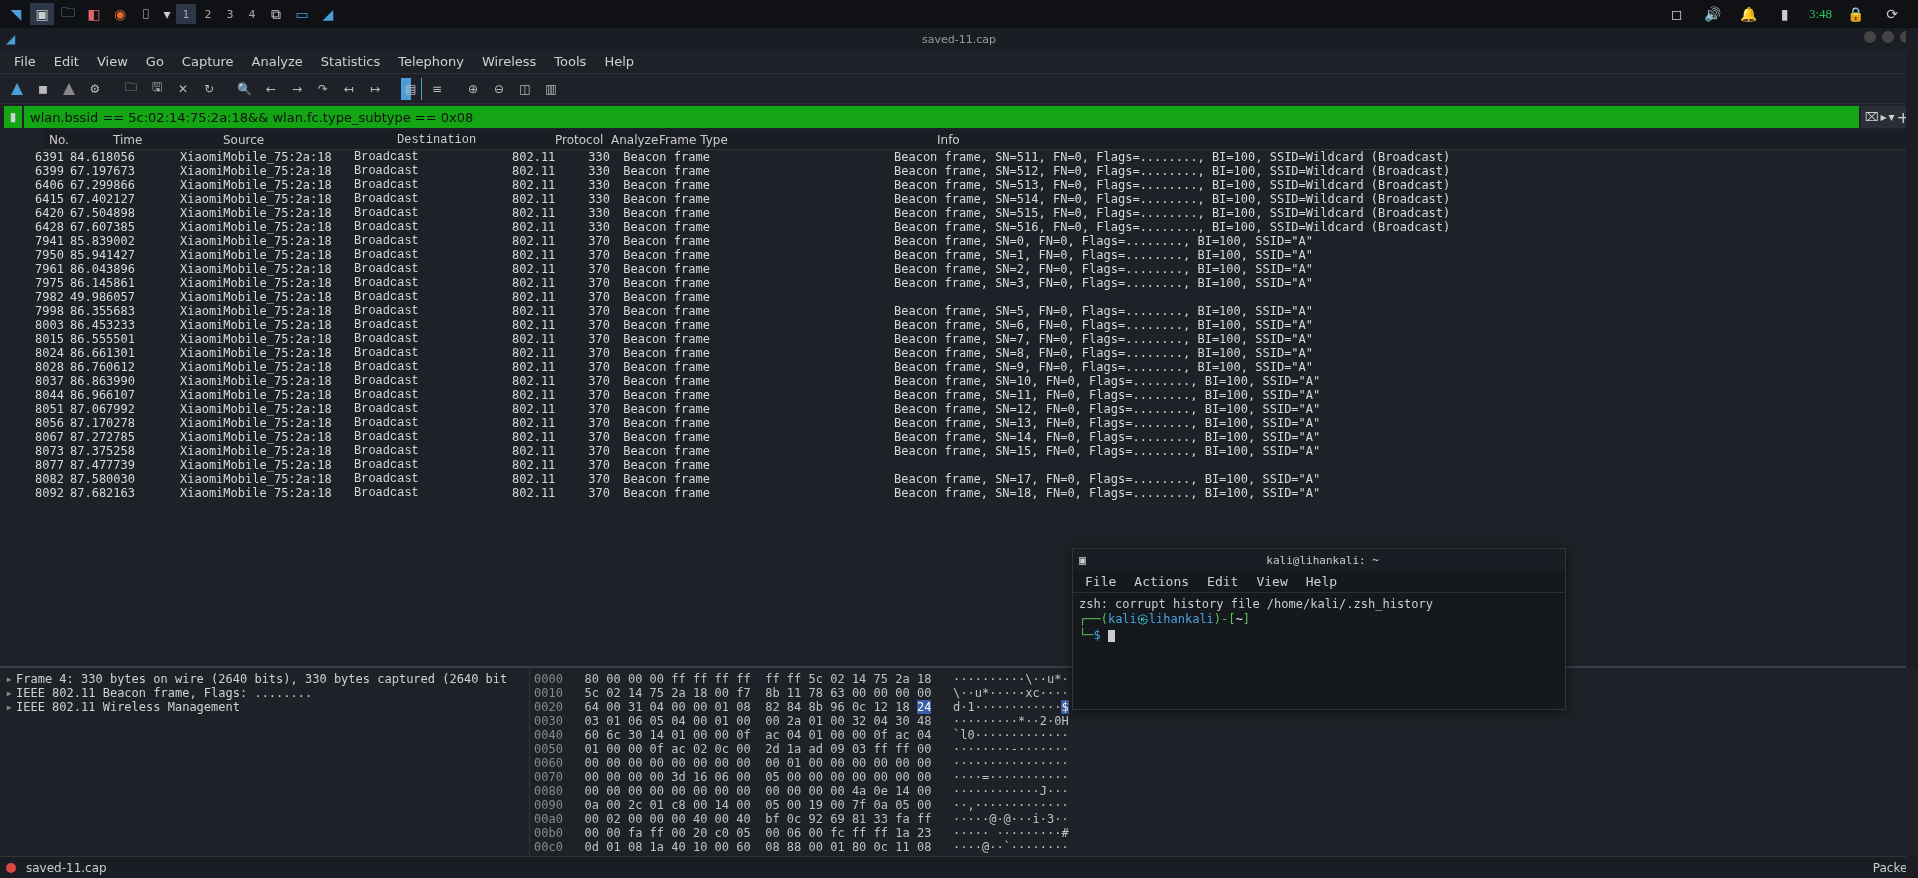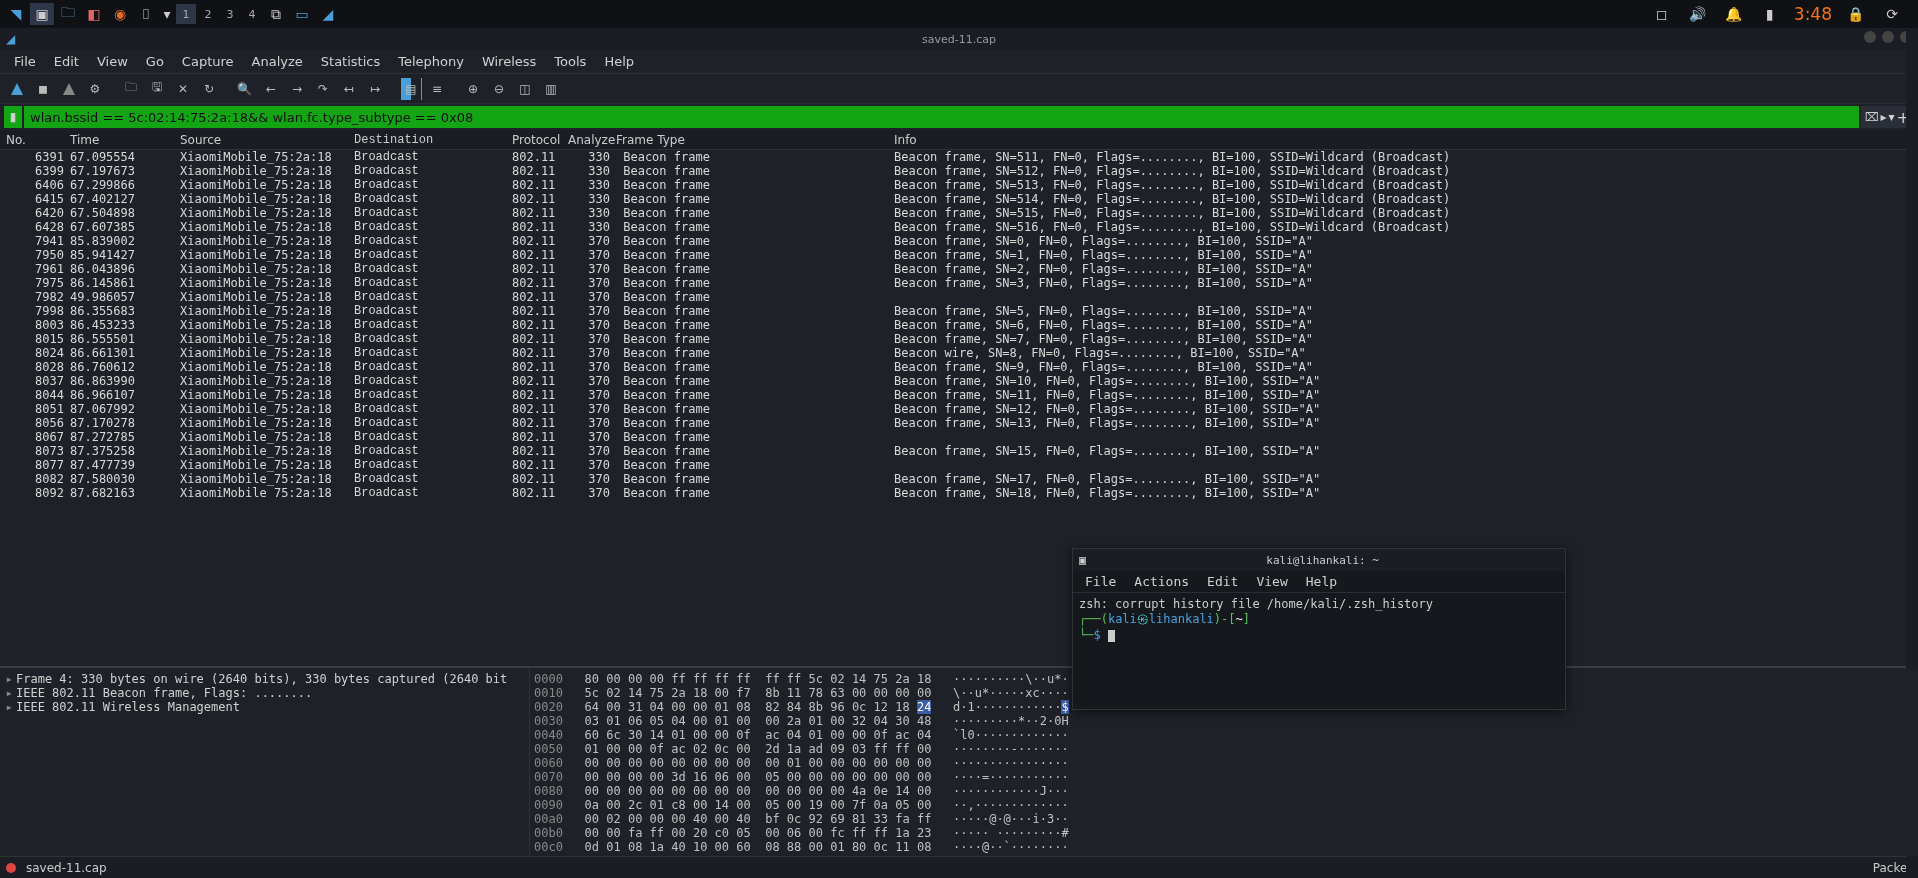--- a/index.html
+++ b/index.html
@@ -34,7 +34,7 @@
   display:flex; align-items:center; justify-content:center;
   color: #aaa; font-size: 11px;
 }
-.tb-clock { color: #f97316; font-size: 17px; }
+.tb-clock { color: #22c55e; font-size: 13px; font-family: Liberation Serif, serif; }
 .window {
   position: absolute;
   top: 28px; left: 0; right: 0; bottom: 0;

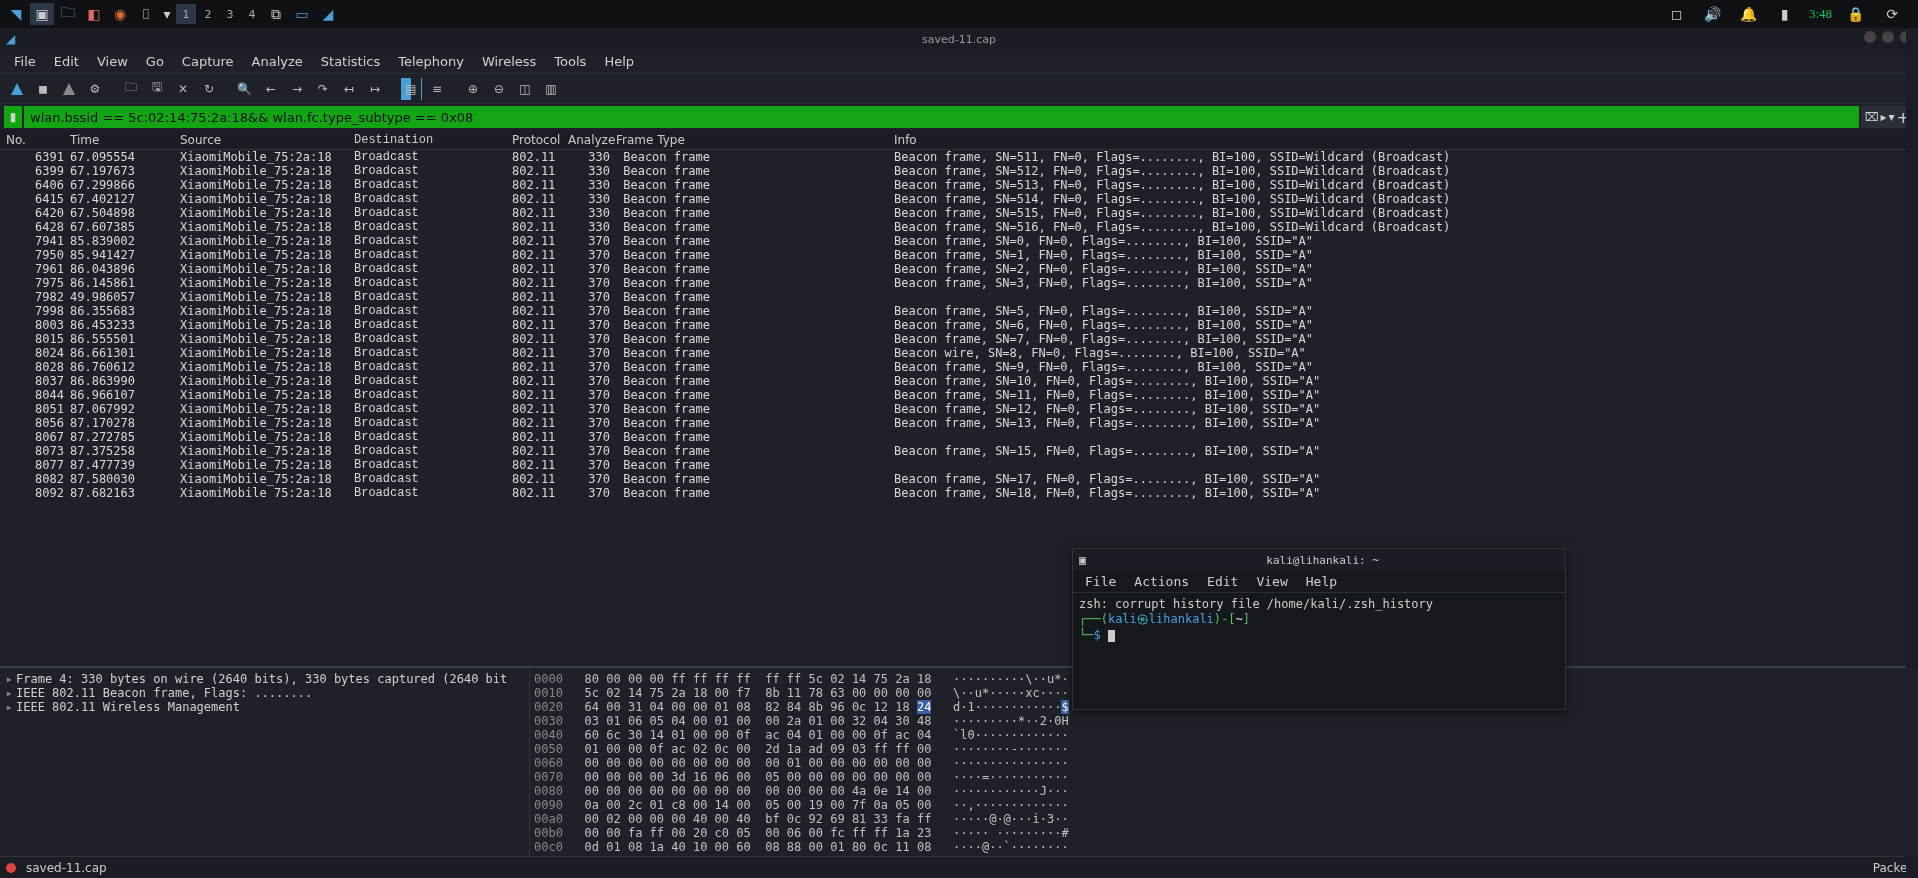--- a/index.html
+++ b/index.html
@@ -127,6 +127,7 @@
   align-items: center;
   font-size: 12px;
   color: #ccc;
+  margin-left: 43px;
 }
 .col-no { width: 70px; padding-left: 6px; }
 .col-time { width: 110px; }

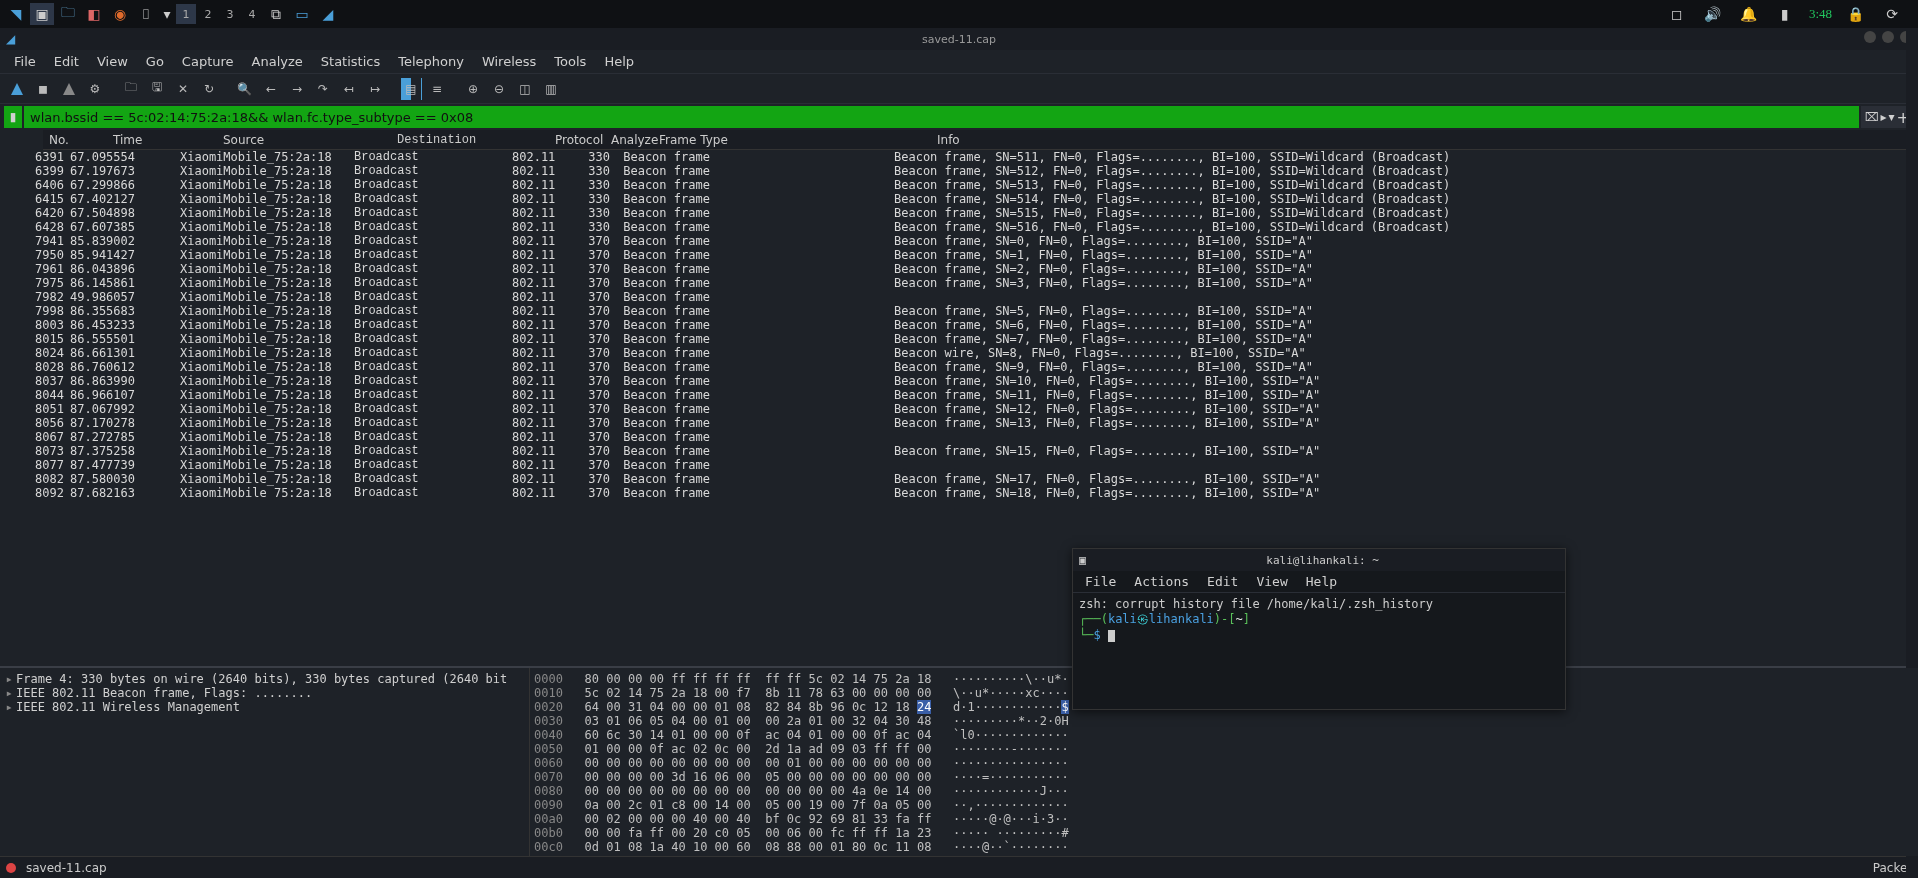--- a/index.html
+++ b/index.html
@@ -350,7 +350,7 @@
     </div>
     <div class="packet-rows" id="packet-rows">
       <div class="scrollbar-stub"></div>
-    <div class="packet-row"><div class="col-no">6391</div><div class="col-time">67.095554</div><div class="col-src">XiaomiMobile_75:2a:18</div><div class="col-dst">Broadcast</div><div class="col-proto">802.11</div><div class="col-len">330</div><div class="col-ftype"> Beacon frame</div><div class="col-info">Beacon frame, SN=511, FN=0, Flags=........, BI=100, SSID=Wildcard (Broadcast)</div></div>
+    <div class="packet-row"><div class="col-no">6391</div><div class="col-time">84.618056</div><div class="col-src">XiaomiMobile_75:2a:18</div><div class="col-dst">Broadcast</div><div class="col-proto">802.11</div><div class="col-len">330</div><div class="col-ftype"> Beacon frame</div><div class="col-info">Beacon frame, SN=511, FN=0, Flags=........, BI=100, SSID=Wildcard (Broadcast)</div></div>
         <div class="packet-row"><div class="col-no">6399</div><div class="col-time">67.197673</div><div class="col-src">XiaomiMobile_75:2a:18</div><div class="col-dst">Broadcast</div><div class="col-proto">802.11</div><div class="col-len">330</div><div class="col-ftype"> Beacon frame</div><div class="col-info">Beacon frame, SN=512, FN=0, Flags=........, BI=100, SSID=Wildcard (Broadcast)</div></div>
         <div class="packet-row"><div class="col-no">6406</div><div class="col-time">67.299866</div><div class="col-src">XiaomiMobile_75:2a:18</div><div class="col-dst">Broadcast</div><div class="col-proto">802.11</div><div class="col-len">330</div><div class="col-ftype"> Beacon frame</div><div class="col-info">Beacon frame, SN=513, FN=0, Flags=........, BI=100, SSID=Wildcard (Broadcast)</div></div>
         <div class="packet-row"><div class="col-no">6415</div><div class="col-time">67.402127</div><div class="col-src">XiaomiMobile_75:2a:18</div><div class="col-dst">Broadcast</div><div class="col-proto">802.11</div><div class="col-len">330</div><div class="col-ftype"> Beacon frame</div><div class="col-info">Beacon frame, SN=514, FN=0, Flags=........, BI=100, SSID=Wildcard (Broadcast)</div></div>

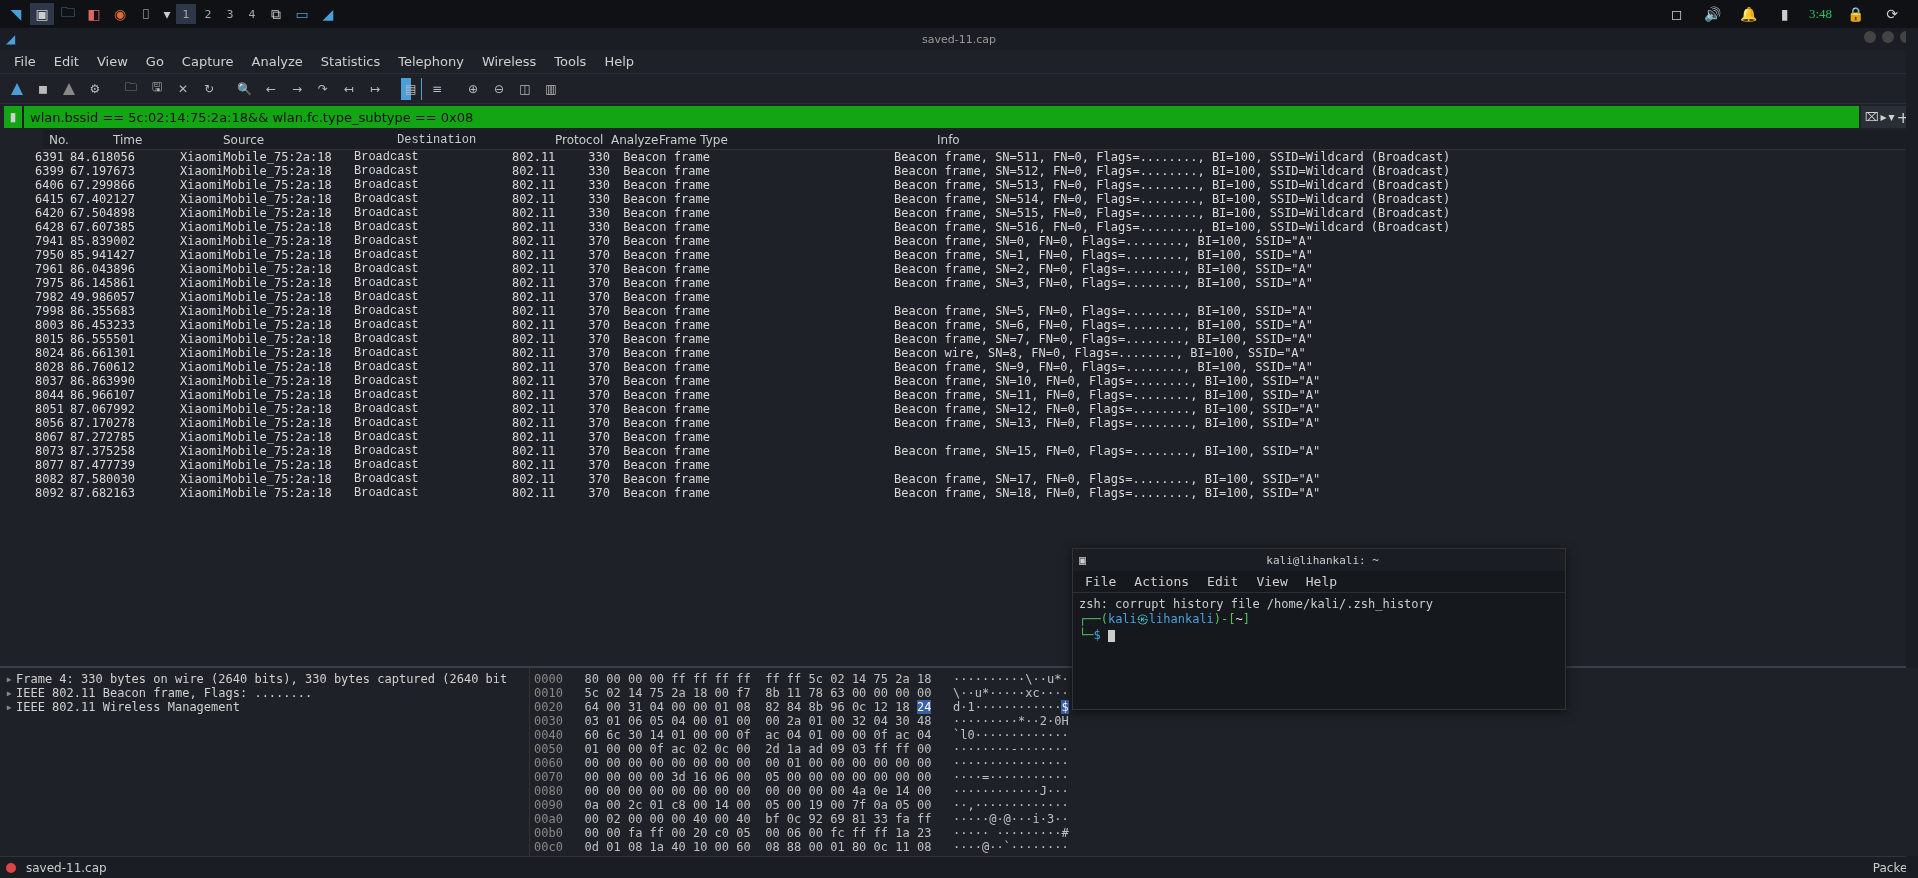--- a/index.html
+++ b/index.html
@@ -364,7 +364,7 @@
         <div class="packet-row"><div class="col-no">7998</div><div class="col-time">86.355683</div><div class="col-src">XiaomiMobile_75:2a:18</div><div class="col-dst">Broadcast</div><div class="col-proto">802.11</div><div class="col-len">370</div><div class="col-ftype"> Beacon frame</div><div class="col-info">Beacon frame, SN=5, FN=0, Flags=........, BI=100, SSID="A"</div></div>
         <div class="packet-row"><div class="col-no">8003</div><div class="col-time">86.453233</div><div class="col-src">XiaomiMobile_75:2a:18</div><div class="col-dst">Broadcast</div><div class="col-proto">802.11</div><div class="col-len">370</div><div class="col-ftype"> Beacon frame</div><div class="col-info">Beacon frame, SN=6, FN=0, Flags=........, BI=100, SSID="A"</div></div>
         <div class="packet-row"><div class="col-no">8015</div><div class="col-time">86.555501</div><div class="col-src">XiaomiMobile_75:2a:18</div><div class="col-dst">Broadcast</div><div class="col-proto">802.11</div><div class="col-len">370</div><div class="col-ftype"> Beacon frame</div><div class="col-info">Beacon frame, SN=7, FN=0, Flags=........, BI=100, SSID="A"</div></div>
-        <div class="packet-row"><div class="col-no">8024</div><div class="col-time">86.661301</div><div class="col-src">XiaomiMobile_75:2a:18</div><div class="col-dst">Broadcast</div><div class="col-proto">802.11</div><div class="col-len">370</div><div class="col-ftype"> Beacon frame</div><div class="col-info">Beacon wire, SN=8, FN=0, Flags=........, BI=100, SSID="A"</div></div>
+        <div class="packet-row"><div class="col-no">8024</div><div class="col-time">86.661301</div><div class="col-src">XiaomiMobile_75:2a:18</div><div class="col-dst">Broadcast</div><div class="col-proto">802.11</div><div class="col-len">370</div><div class="col-ftype"> Beacon frame</div><div class="col-info">Beacon frame, SN=8, FN=0, Flags=........, BI=100, SSID="A"</div></div>
         <div class="packet-row"><div class="col-no">8028</div><div class="col-time">86.760612</div><div class="col-src">XiaomiMobile_75:2a:18</div><div class="col-dst">Broadcast</div><div class="col-proto">802.11</div><div class="col-len">370</div><div class="col-ftype"> Beacon frame</div><div class="col-info">Beacon frame, SN=9, FN=0, Flags=........, BI=100, SSID="A"</div></div>
         <div class="packet-row"><div class="col-no">8037</div><div class="col-time">86.863990</div><div class="col-src">XiaomiMobile_75:2a:18</div><div class="col-dst">Broadcast</div><div class="col-proto">802.11</div><div class="col-len">370</div><div class="col-ftype"> Beacon frame</div><div class="col-info">Beacon frame, SN=10, FN=0, Flags=........, BI=100, SSID="A"</div></div>
         <div class="packet-row"><div class="col-no">8044</div><div class="col-time">86.966107</div><div class="col-src">XiaomiMobile_75:2a:18</div><div class="col-dst">Broadcast</div><div class="col-proto">802.11</div><div class="col-len">370</div><div class="col-ftype"> Beacon frame</div><div class="col-info">Beacon frame, SN=11, FN=0, Flags=........, BI=100, SSID="A"</div></div>

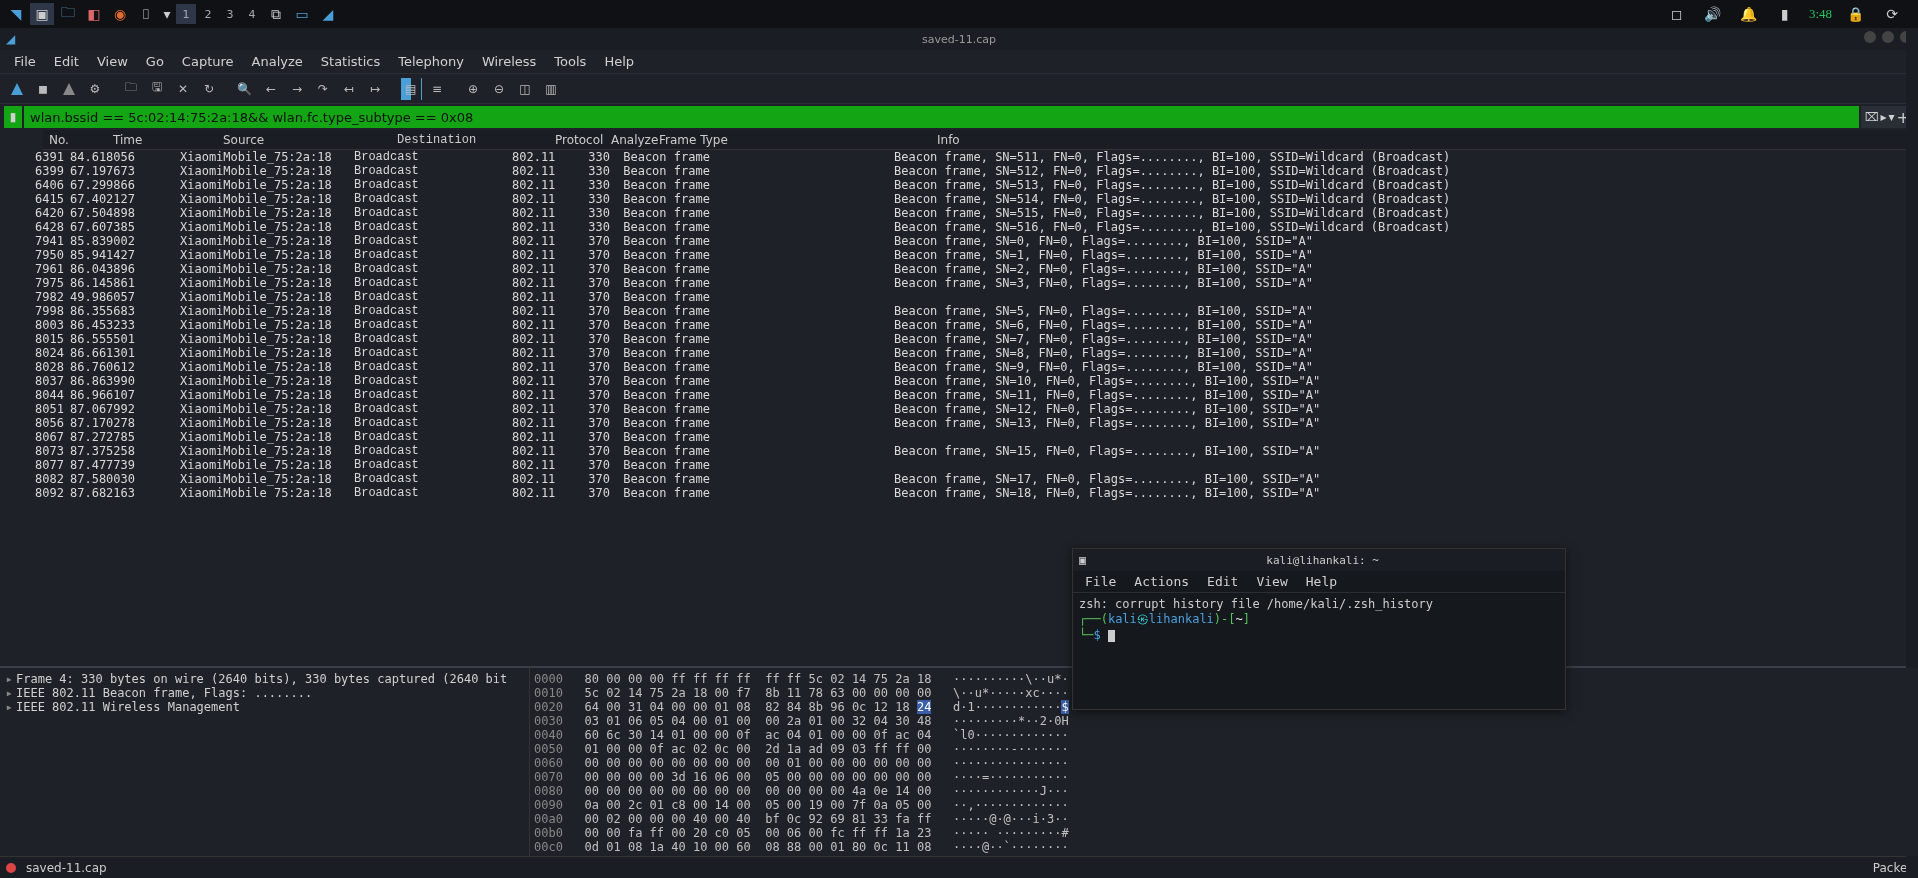--- a/index.html
+++ b/index.html
@@ -370,7 +370,7 @@
         <div class="packet-row"><div class="col-no">8044</div><div class="col-time">86.966107</div><div class="col-src">XiaomiMobile_75:2a:18</div><div class="col-dst">Broadcast</div><div class="col-proto">802.11</div><div class="col-len">370</div><div class="col-ftype"> Beacon frame</div><div class="col-info">Beacon frame, SN=11, FN=0, Flags=........, BI=100, SSID="A"</div></div>
         <div class="packet-row"><div class="col-no">8051</div><div class="col-time">87.067992</div><div class="col-src">XiaomiMobile_75:2a:18</div><div class="col-dst">Broadcast</div><div class="col-proto">802.11</div><div class="col-len">370</div><div class="col-ftype"> Beacon frame</div><div class="col-info">Beacon frame, SN=12, FN=0, Flags=........, BI=100, SSID="A"</div></div>
         <div class="packet-row"><div class="col-no">8056</div><div class="col-time">87.170278</div><div class="col-src">XiaomiMobile_75:2a:18</div><div class="col-dst">Broadcast</div><div class="col-proto">802.11</div><div class="col-len">370</div><div class="col-ftype"> Beacon frame</div><div class="col-info">Beacon frame, SN=13, FN=0, Flags=........, BI=100, SSID="A"</div></div>
-        <div class="packet-row"><div class="col-no">8067</div><div class="col-time">87.272785</div><div class="col-src">XiaomiMobile_75:2a:18</div><div class="col-dst">Broadcast</div><div class="col-proto">802.11</div><div class="col-len">370</div><div class="col-ftype"> Beacon frame</div></div>
+        <div class="packet-row"><div class="col-no">8067</div><div class="col-time">87.272785</div><div class="col-src">XiaomiMobile_75:2a:18</div><div class="col-dst">Broadcast</div><div class="col-proto">802.11</div><div class="col-len">370</div><div class="col-ftype"> Beacon frame</div><div class="col-info">Beacon frame, SN=14, FN=0, Flags=........, BI=100, SSID="A"</div></div>
         <div class="packet-row"><div class="col-no">8073</div><div class="col-time">87.375258</div><div class="col-src">XiaomiMobile_75:2a:18</div><div class="col-dst">Broadcast</div><div class="col-proto">802.11</div><div class="col-len">370</div><div class="col-ftype"> Beacon frame</div><div class="col-info">Beacon frame, SN=15, FN=0, Flags=........, BI=100, SSID="A"</div></div>
         <div class="packet-row"><div class="col-no">8077</div><div class="col-time">87.477739</div><div class="col-src">XiaomiMobile_75:2a:18</div><div class="col-dst">Broadcast</div><div class="col-proto">802.11</div><div class="col-len">370</div><div class="col-ftype"> Beacon frame</div></div>
         <div class="packet-row"><div class="col-no">8082</div><div class="col-time">87.580030</div><div class="col-src">XiaomiMobile_75:2a:18</div><div class="col-dst">Broadcast</div><div class="col-proto">802.11</div><div class="col-len">370</div><div class="col-ftype"> Beacon frame</div><div class="col-info">Beacon frame, SN=17, FN=0, Flags=........, BI=100, SSID="A"</div></div>

